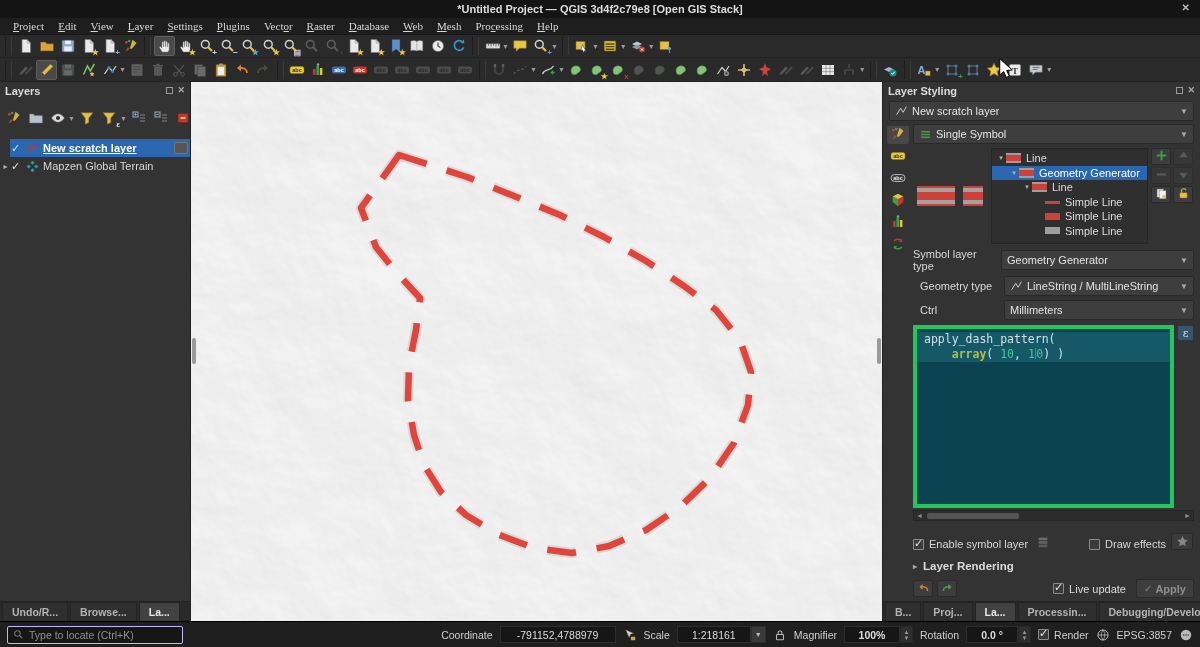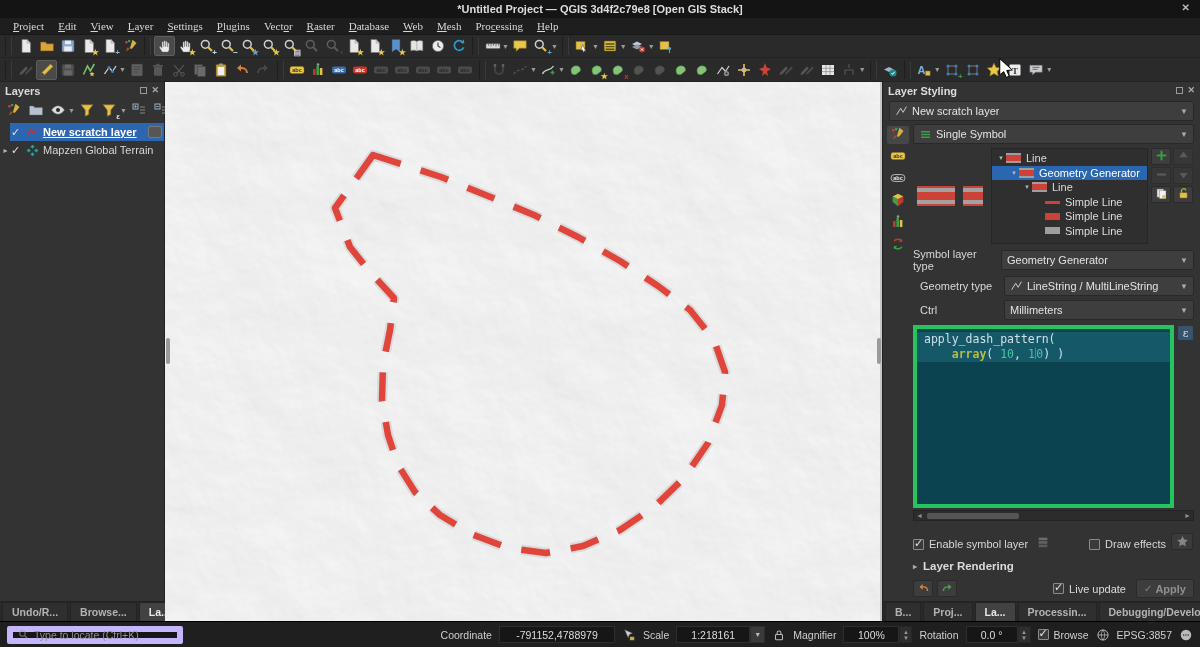--- a/index.html
+++ b/index.html
@@ -27,7 +27,7 @@
   
   .main{display:flex;height:539px;}
   .panel{background:#333;display:flex;flex-direction:column;}
-  .leftpanel{width:165px;border-right:1px solid #222;}
+  .leftpanel{width:191px;border-right:1px solid #222;gap:8px;}
   .rightpanel{width:318px;border-left:1px solid #222;}
   .phead{height:17px;display:flex;align-items:center;padding:0 5px;font-weight:bold;color:#dcdcdc;flex:none;}
   .dockbtns{margin-left:auto;display:flex;gap:4px;align-items:center;}

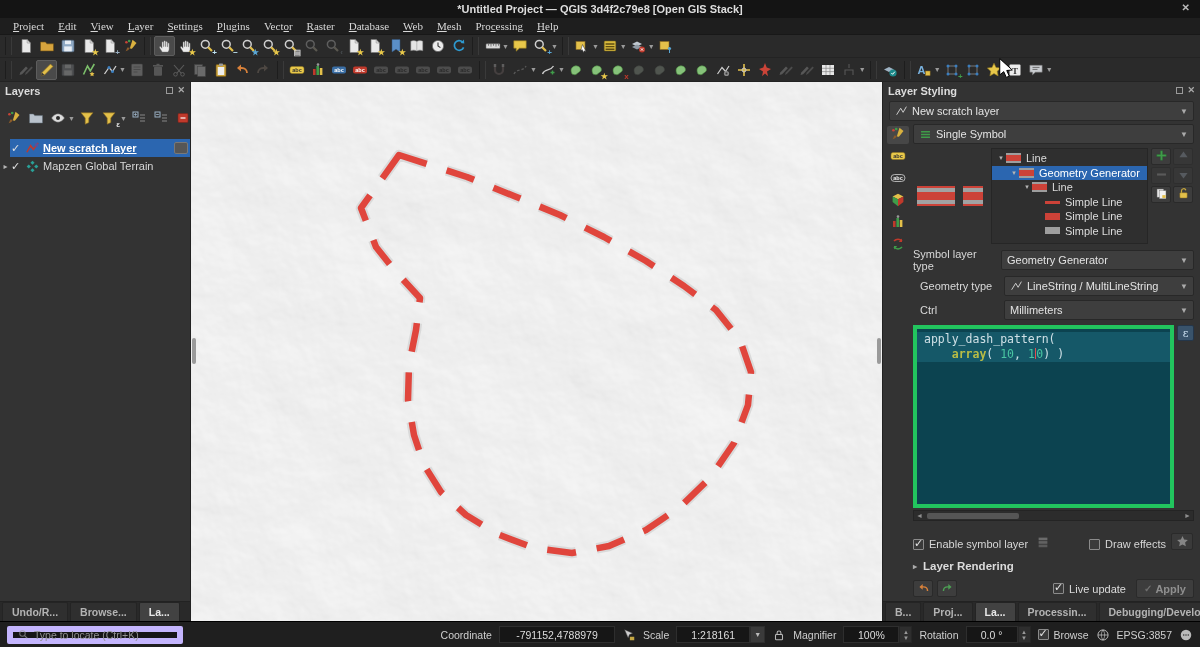--- a/index.html
+++ b/index.html
@@ -121,7 +121,7 @@
   
   .statusbar{height:26px;background:#1f1f1f;border-top:1px solid #000;display:flex;align-items:center;
              padding:0 7px;gap:7px;font-size:10.5px;color:#cfcfcf;}
-  .locator{width:176px;height:18px;background:#161616;border:6px solid #c4b5fd;border-radius:2px;
+  .locator{width:176px;height:18px;background:#161616;border:1px solid #c4b5fd;border-radius:2px;
            display:flex;align-items:center;gap:5px;padding:0 5px;color:#8f8f8f;flex:none;}
   .locator svg{width:11px;height:11px;opacity:.7;}
   .valbox{height:17px;background:#161616;border:1px solid #2e2e2e;display:flex;align-items:center;justify-content:center;

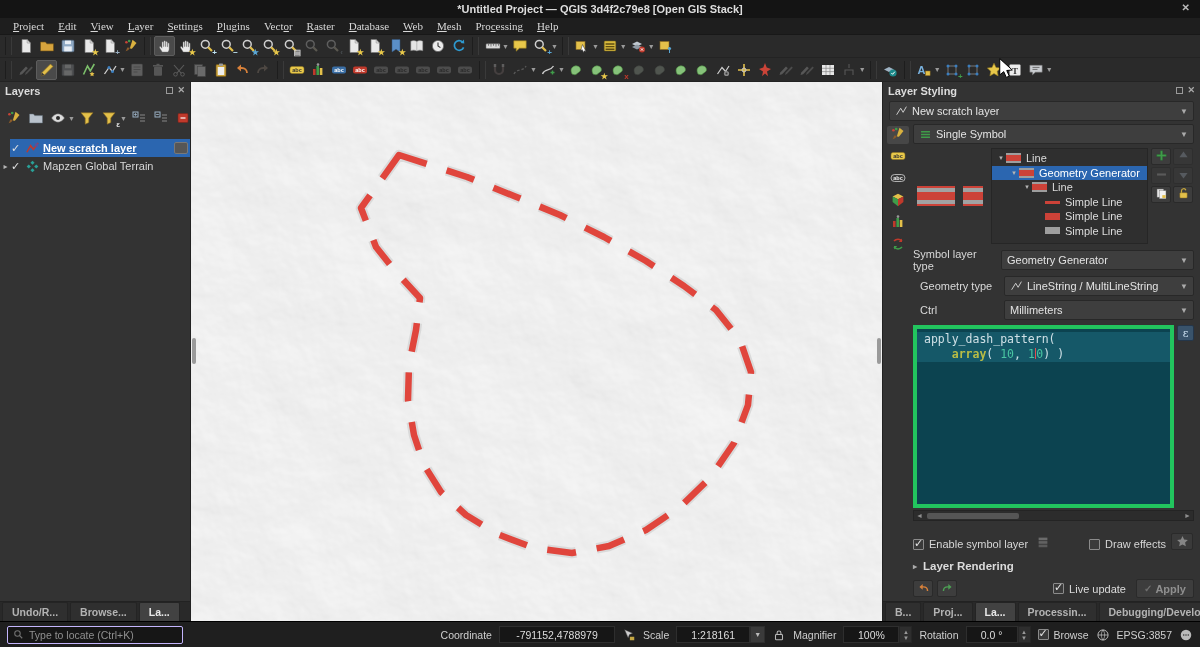--- a/index.html
+++ b/index.html
@@ -127,7 +127,7 @@
   .valbox{height:17px;background:#161616;border:1px solid #2e2e2e;display:flex;align-items:center;justify-content:center;
           padding:0 6px;color:#ddd;}
   .ddbox{width:15px;height:17px;background:#3a3a3a;border:1px solid #2e2e2e;display:flex;align-items:center;justify-content:center;font-size:7px;color:#bbb;}
-  .spin{display:flex;}
+  .spin{display:flex;font-weight:bold;}
   .spin .spar{width:13px;height:17px;background:#2e2e2e;border:1px solid #262626;display:flex;flex-direction:column;align-items:center;justify-content:center;font-size:6px;color:#999;line-height:6px;}
   .sico svg{width:14px;height:14px;display:block;}
   .stlabel{white-space:nowrap;}

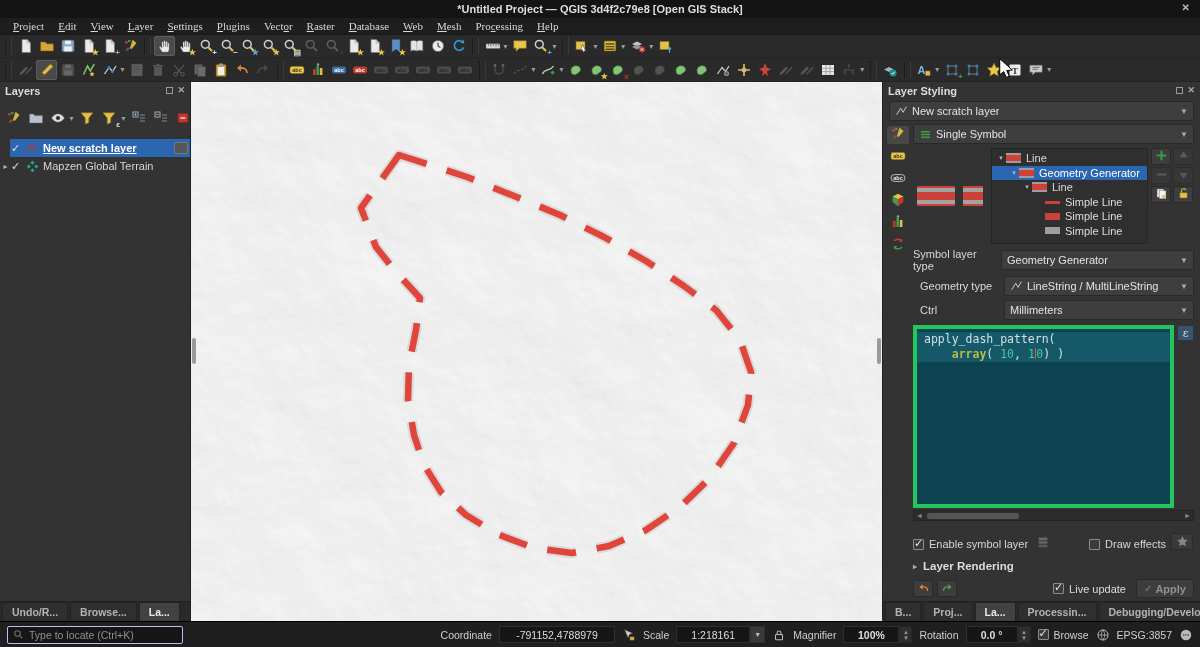--- a/index.html
+++ b/index.html
@@ -1225,7 +1225,7 @@
     </span>
     <span style="display:flex;align-items:center;gap:5px">
       <span class="cb on"></span>
-      <span>Browse</span>
+      <span>Render</span>
     </span>
     <span class="sico">
       <svg viewBox="0 0 16 16">

